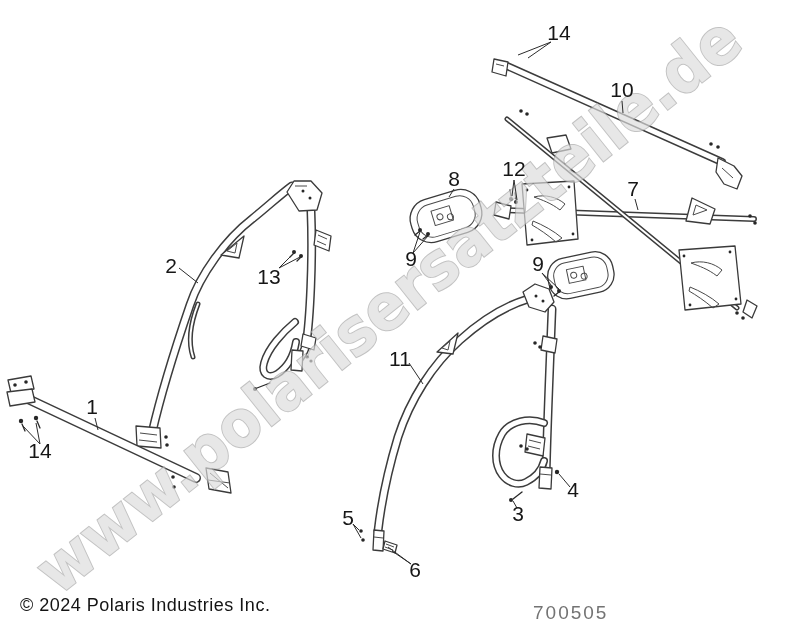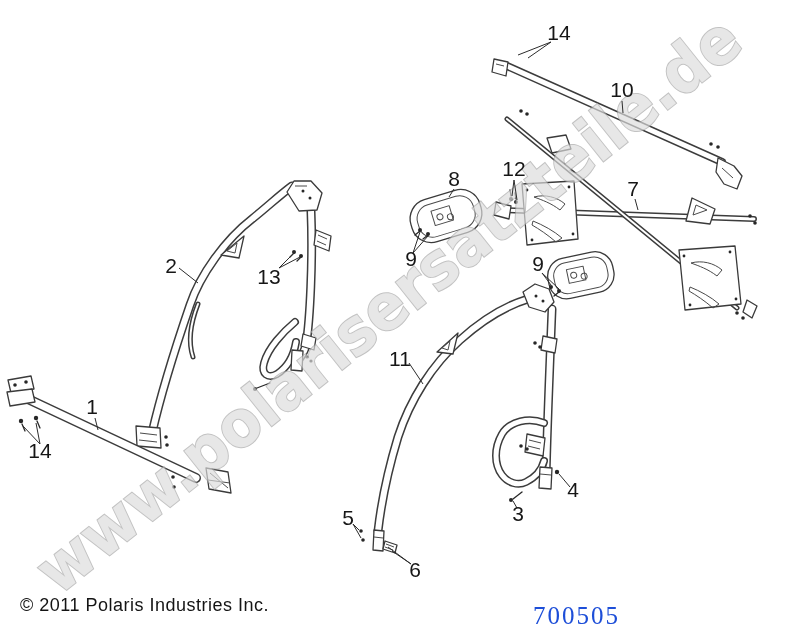--- a/index.html
+++ b/index.html
@@ -244,7 +244,7 @@
       </g>
   </svg>
 
-  <div class="copyright">© 2011 Polaris Industries Inc.</div>
+  <div class="copyright">© 2024 Polaris Industries Inc.</div>
   <div class="partnum">700505</div>
 </div>
 

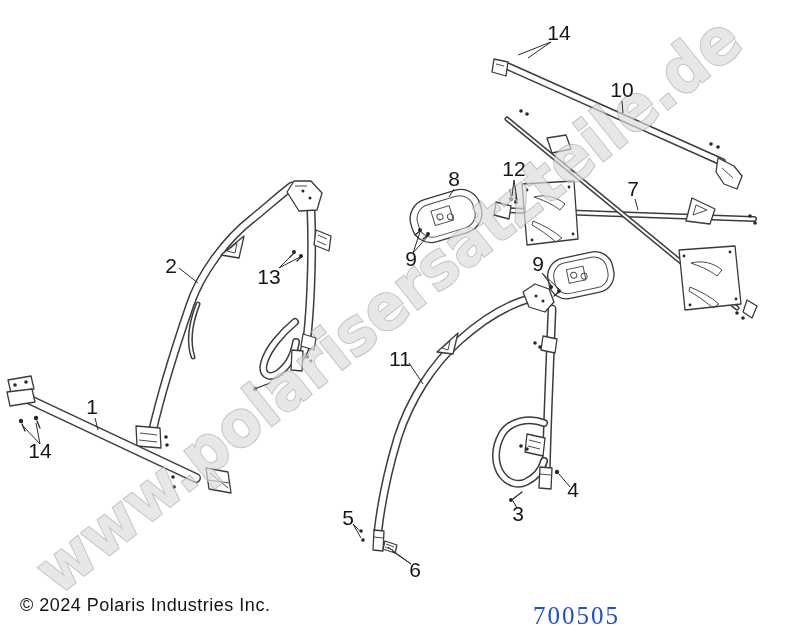--- a/index.html
+++ b/index.html
@@ -19,8 +19,8 @@
       fill:#dcdcdc;stroke:#a6a6a6;stroke-width:2px;paint-order:stroke;opacity:0.68;}
   .copyright{position:absolute;left:20px;top:595px;font-size:18px;color:#141414;
              letter-spacing:0.5px;}
-  .partnum{position:absolute;left:533px;top:602px;font-size:25px;color:#1d4ed8;
-           letter-spacing:2px;font-family:Liberation Serif, serif;}
+  .partnum{position:absolute;left:533px;top:602px;font-size:19px;color:#737373;
+           letter-spacing:2px;}
 </style>
 </head>
 <body>

